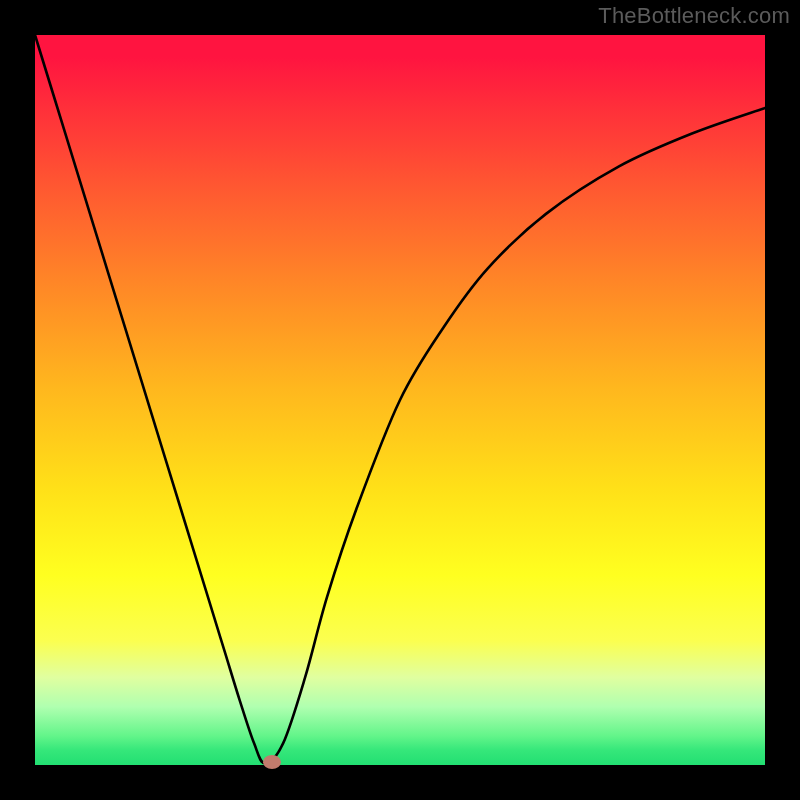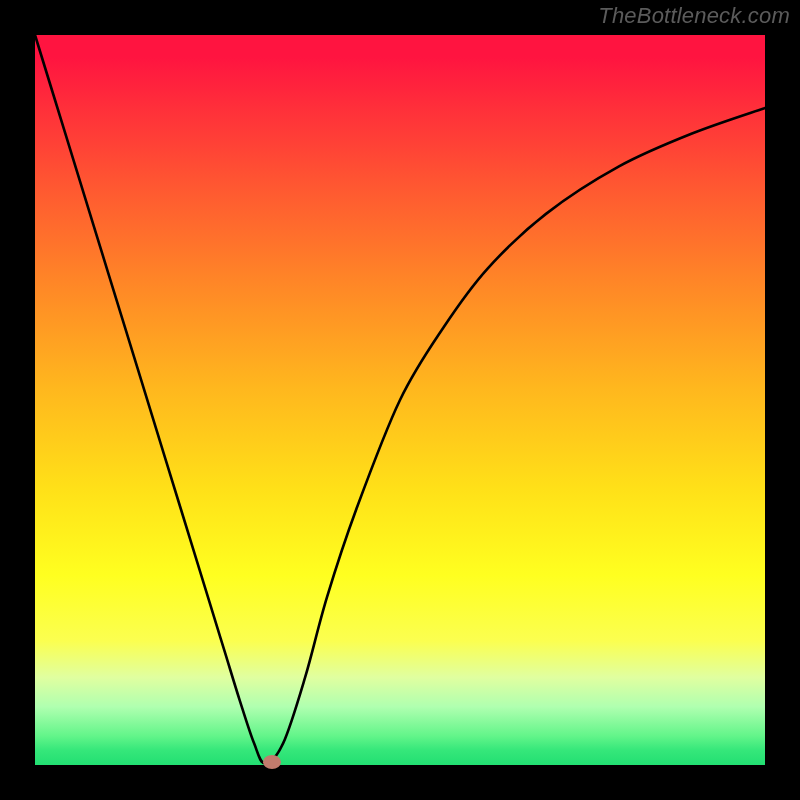--- a/index.html
+++ b/index.html
@@ -25,7 +25,6 @@
     font-size: 22px;
     font-weight: 500;
     letter-spacing: 0.2px;
-    font-style: italic;
   }
   .plot-area {
     position: absolute;

